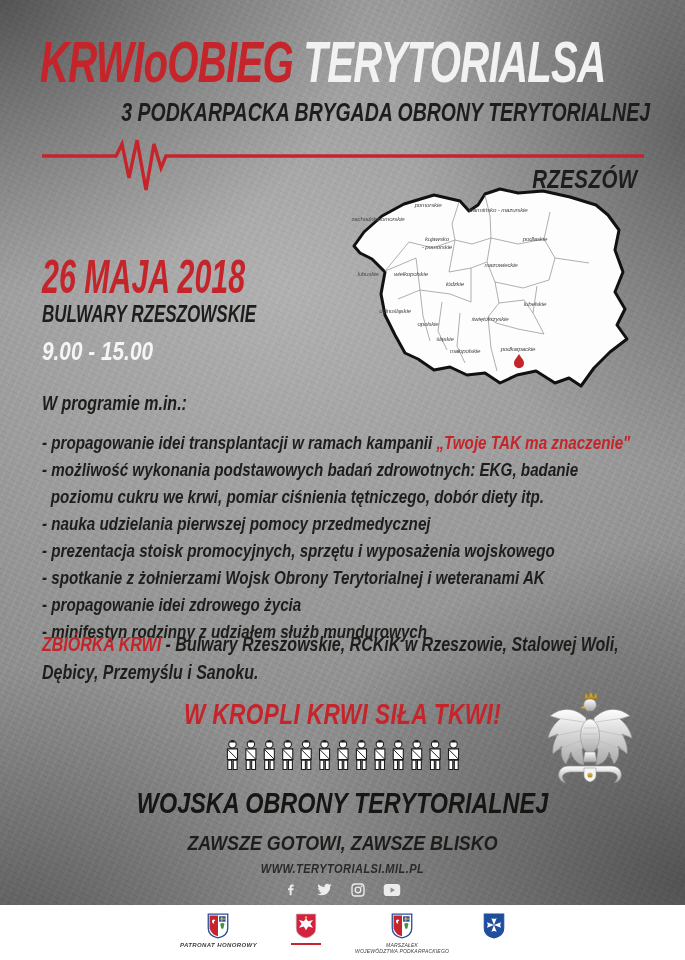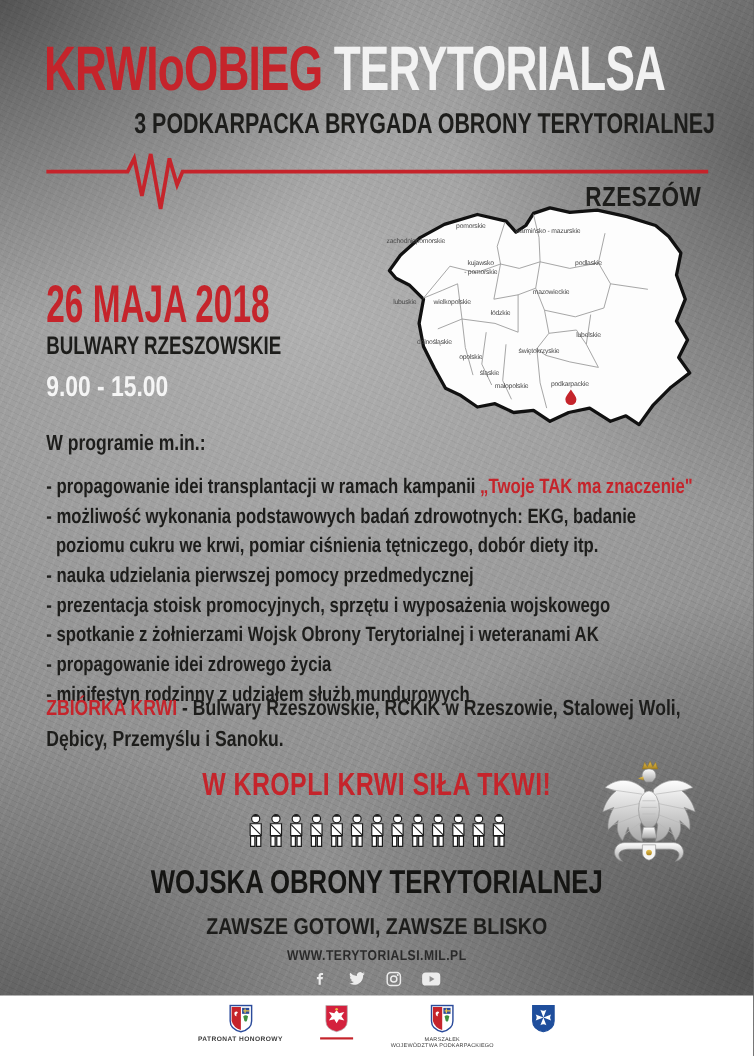--- a/index.html
+++ b/index.html
@@ -15,6 +15,7 @@
       repeating-linear-gradient(115deg, rgba(255,255,255,.05) 0 2px, rgba(0,0,0,0) 2px 7px),
       repeating-linear-gradient(25deg, rgba(0,0,0,.06) 0 1px, rgba(0,0,0,0) 1px 5px),
       #8f8f8f;
+    font-style: italic;
   }
   .abs{position:absolute;white-space:nowrap;}
   .ttl{top:34px;left:40px;font-size:55px;font-weight:bold;letter-spacing:-1px;

